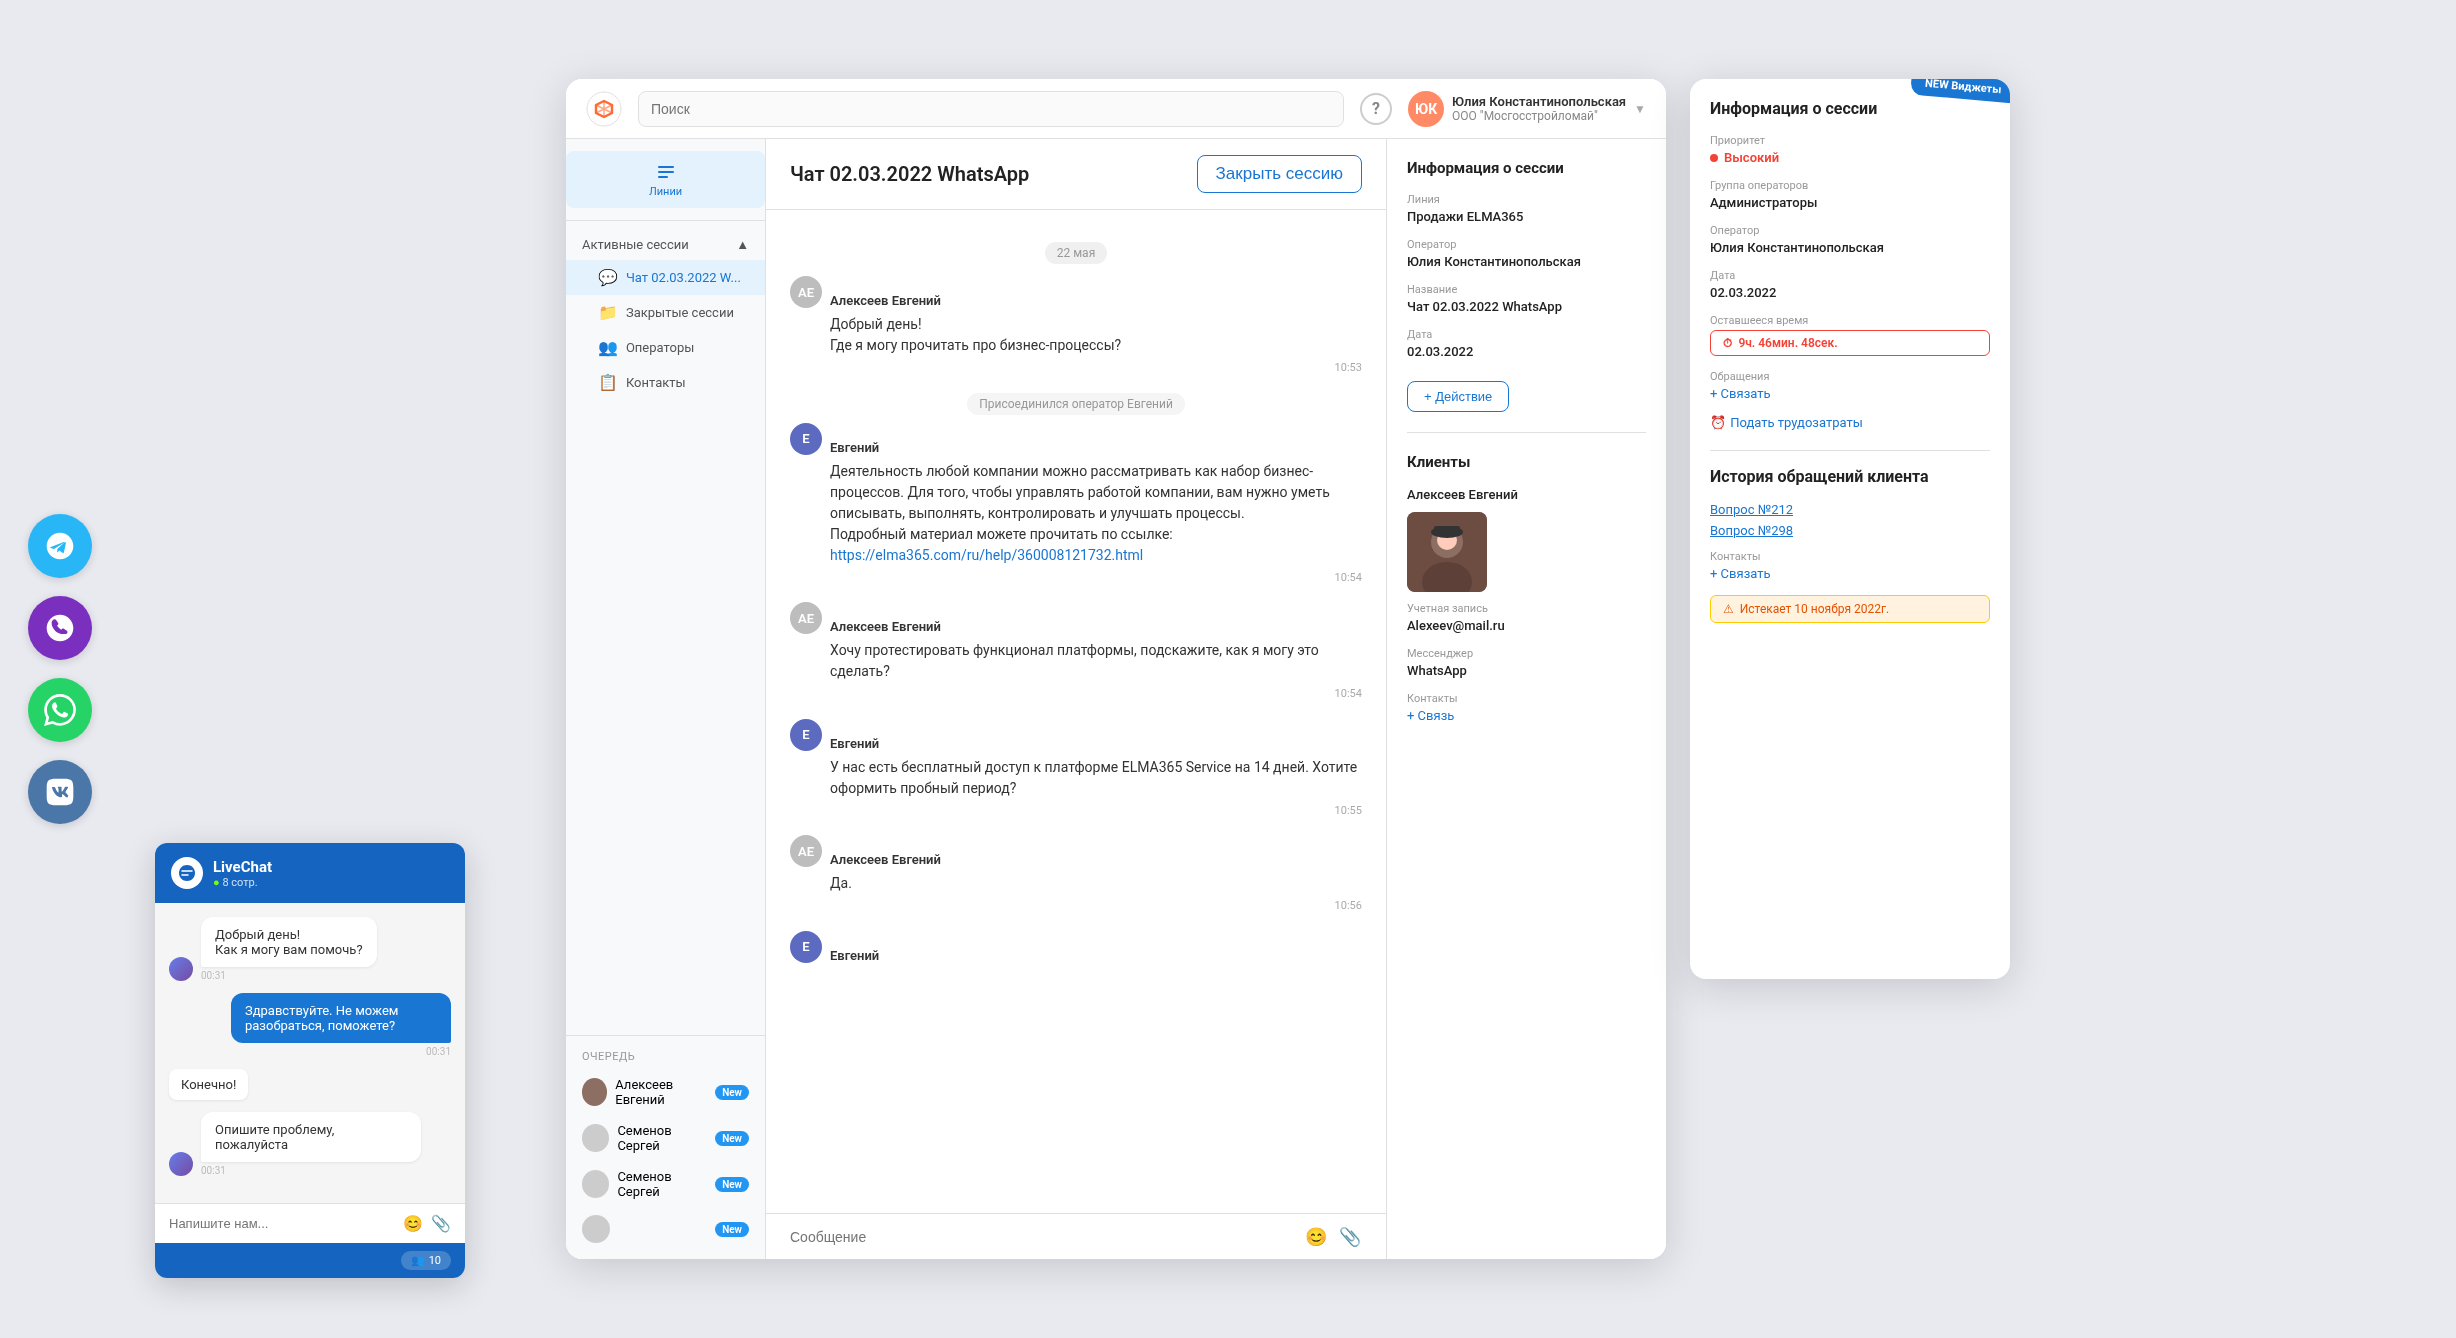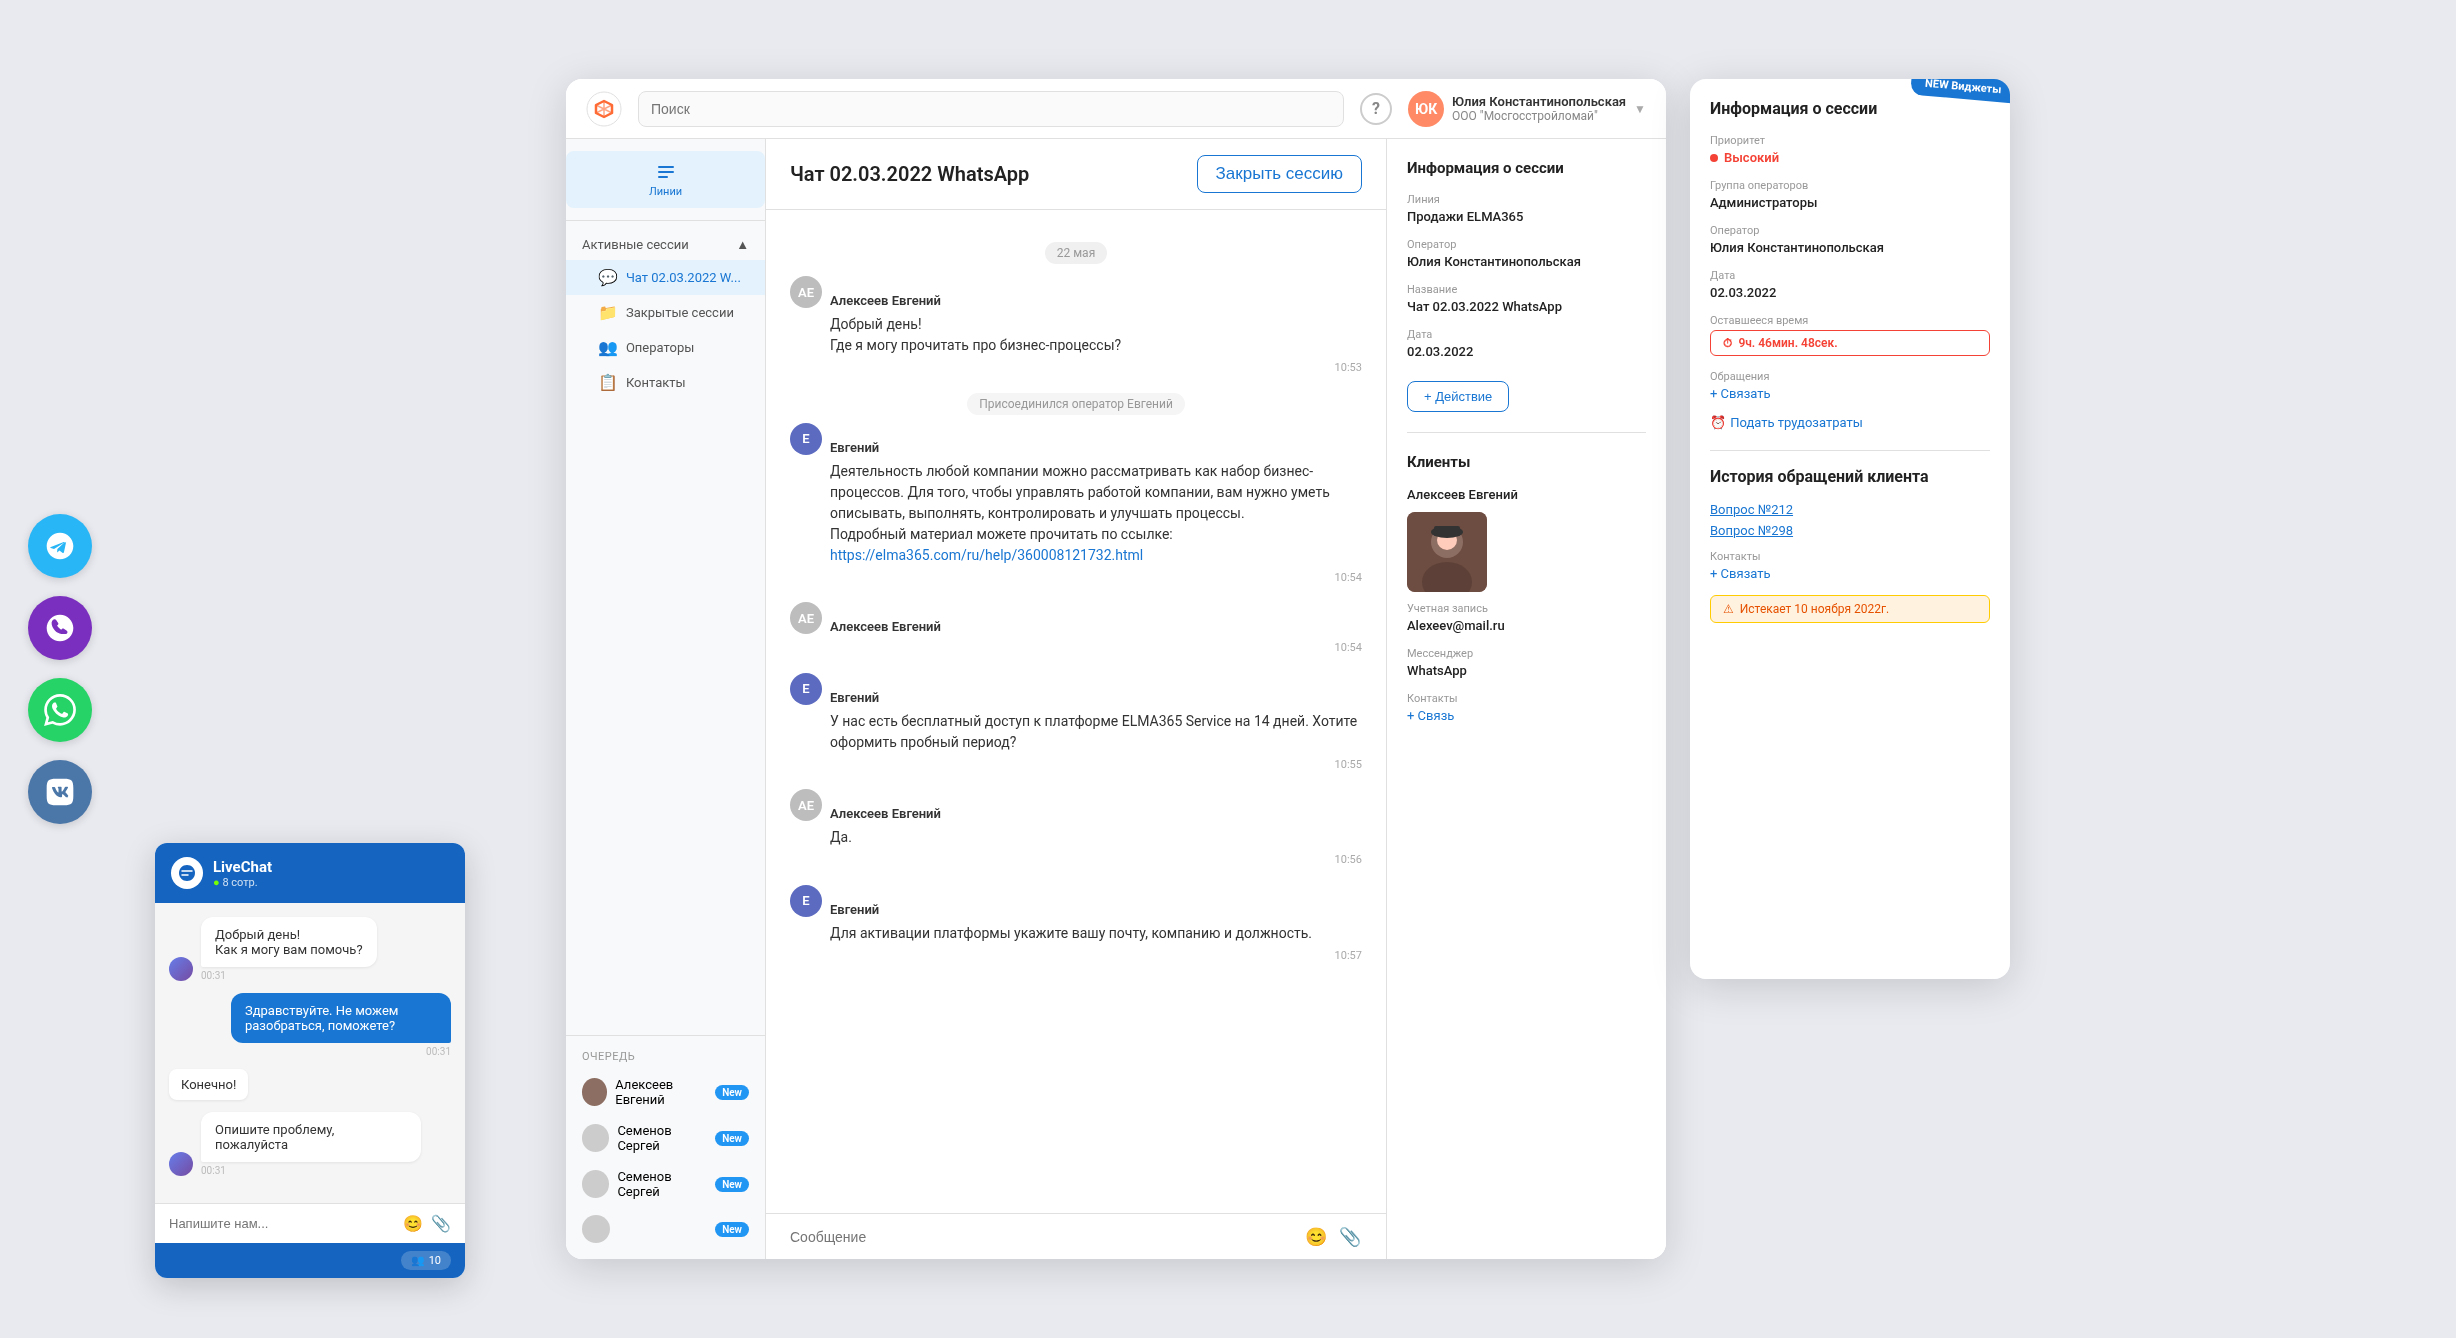--- a/index.html
+++ b/index.html
@@ -763,6 +763,7 @@
               <span class="sender-name">Алексеев Евгений</span>
             </div>
             <div class="message-bubble">
+              <div>Хочу протестировать функционал платформы, подскажите, как я могу это сделать?</div>
               <div class="message-time">10:54</div>
             </div>
           </div>

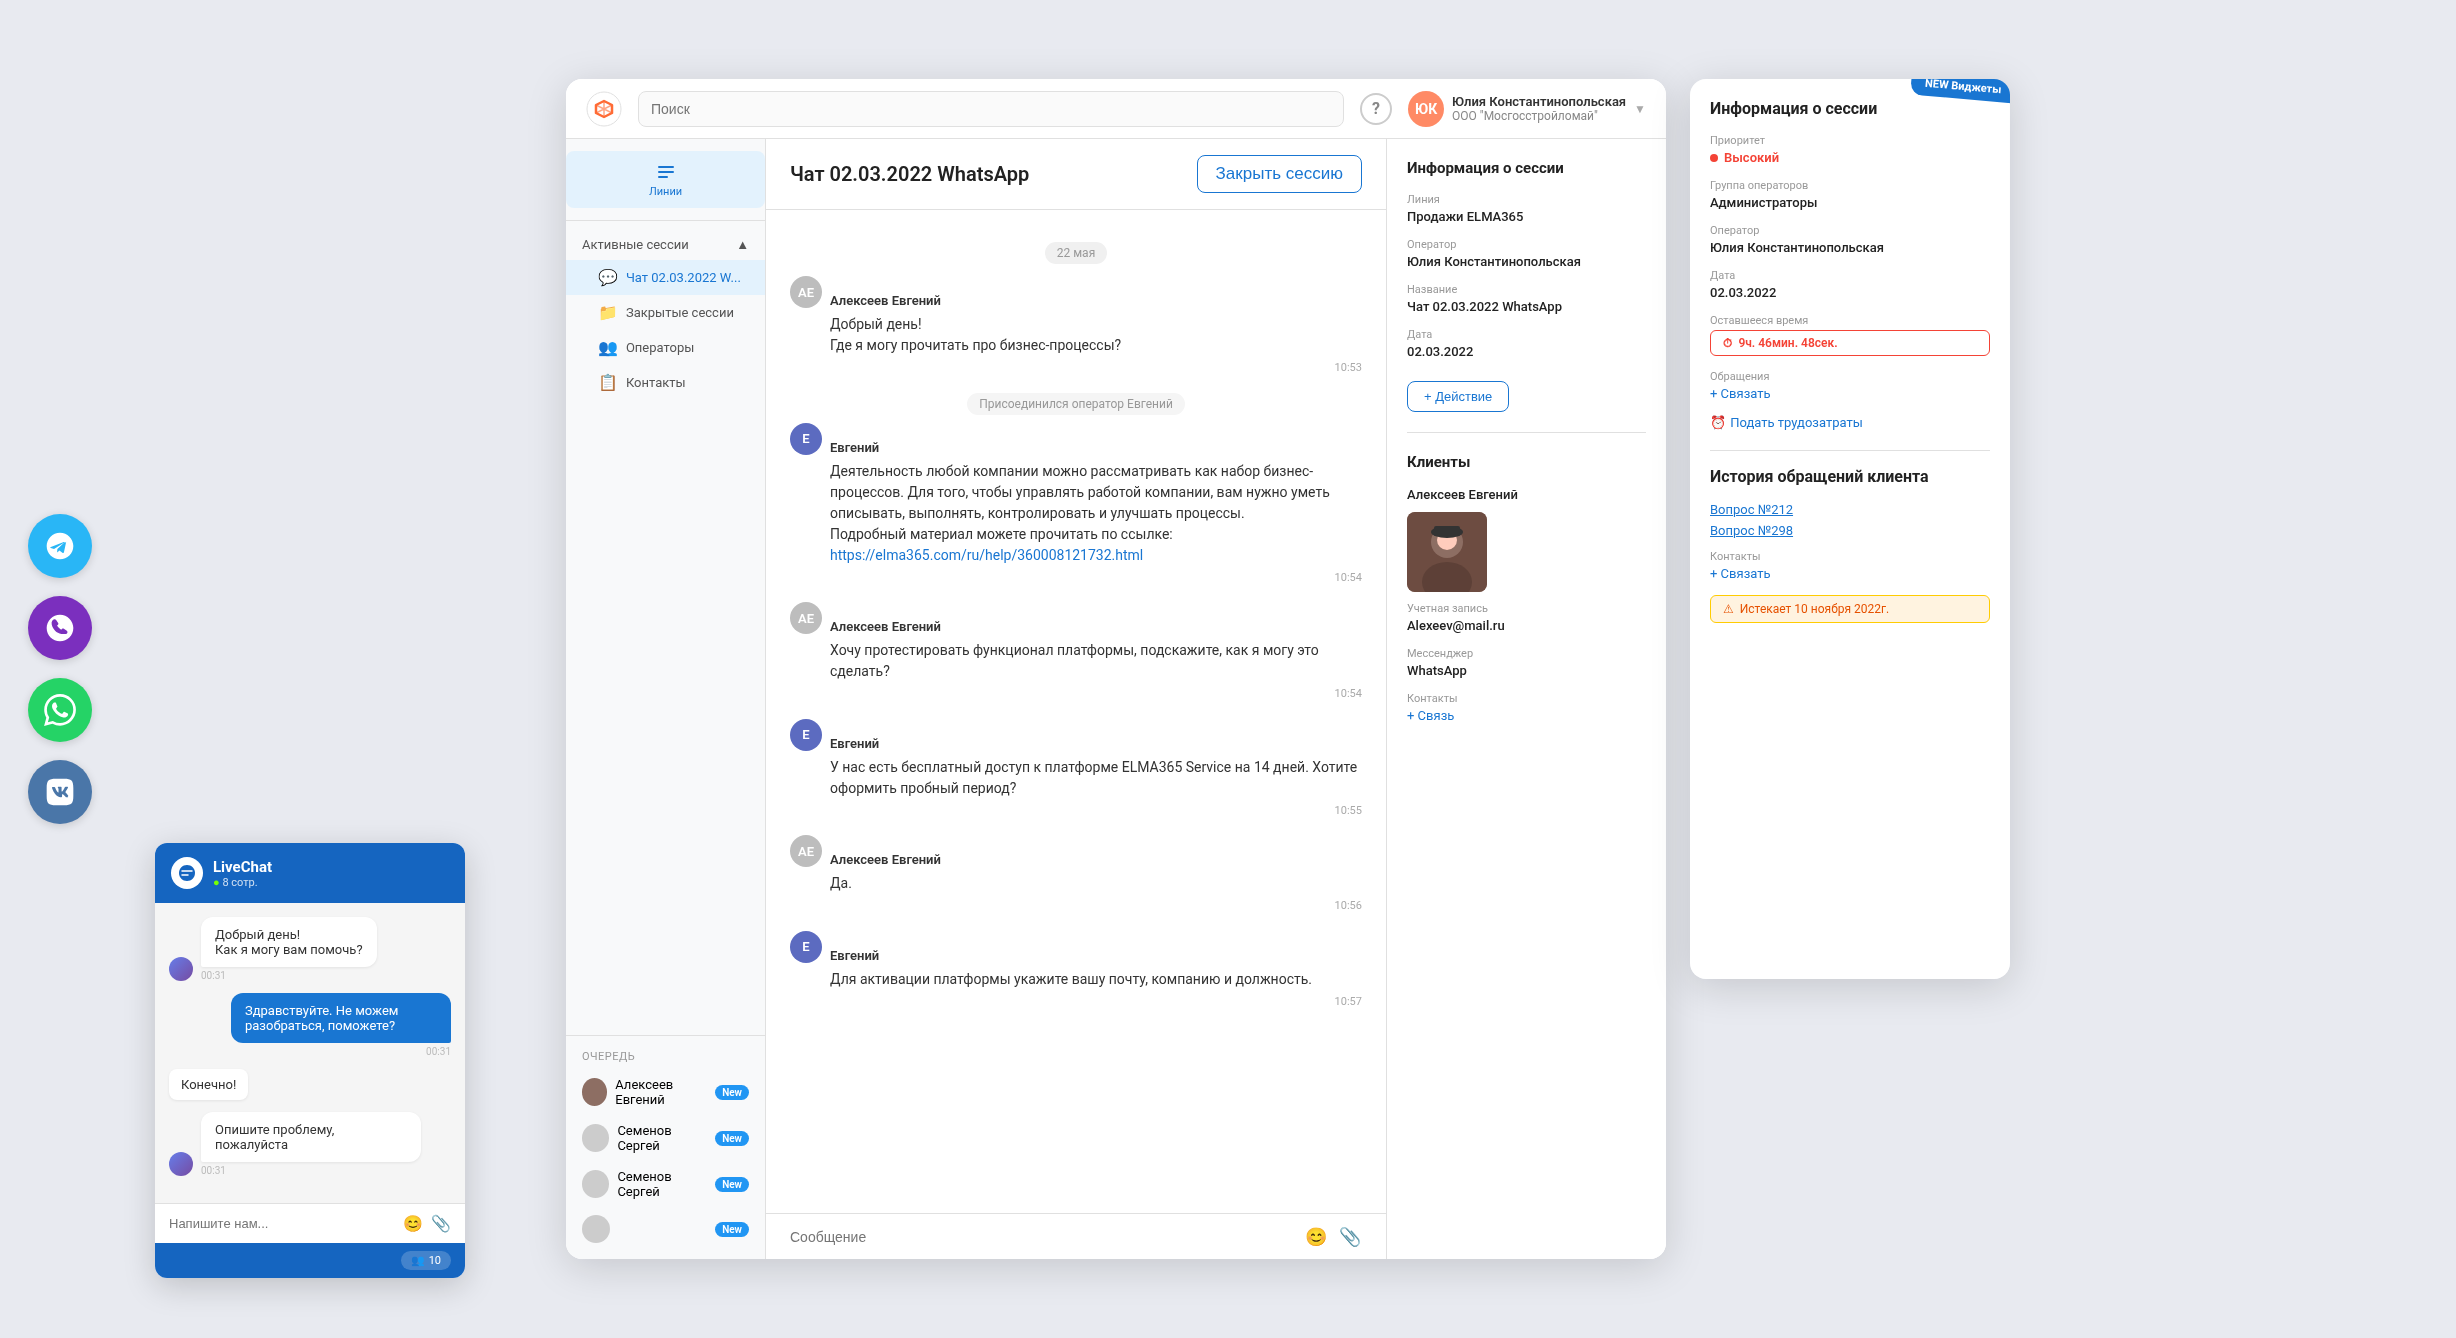--- a/index.html
+++ b/index.html
@@ -795,10 +795,6 @@
               <div class="msg-avatar operator">Е</div>
               <span class="sender-name">Евгений</span>
             </div>
-            <div class="message-bubble">
-              <div>Для активации платформы укажите вашу почту, компанию и должность.</div>
-              <div class="message-time">10:57</div>
-            </div>
           </div>
         </div>
 

